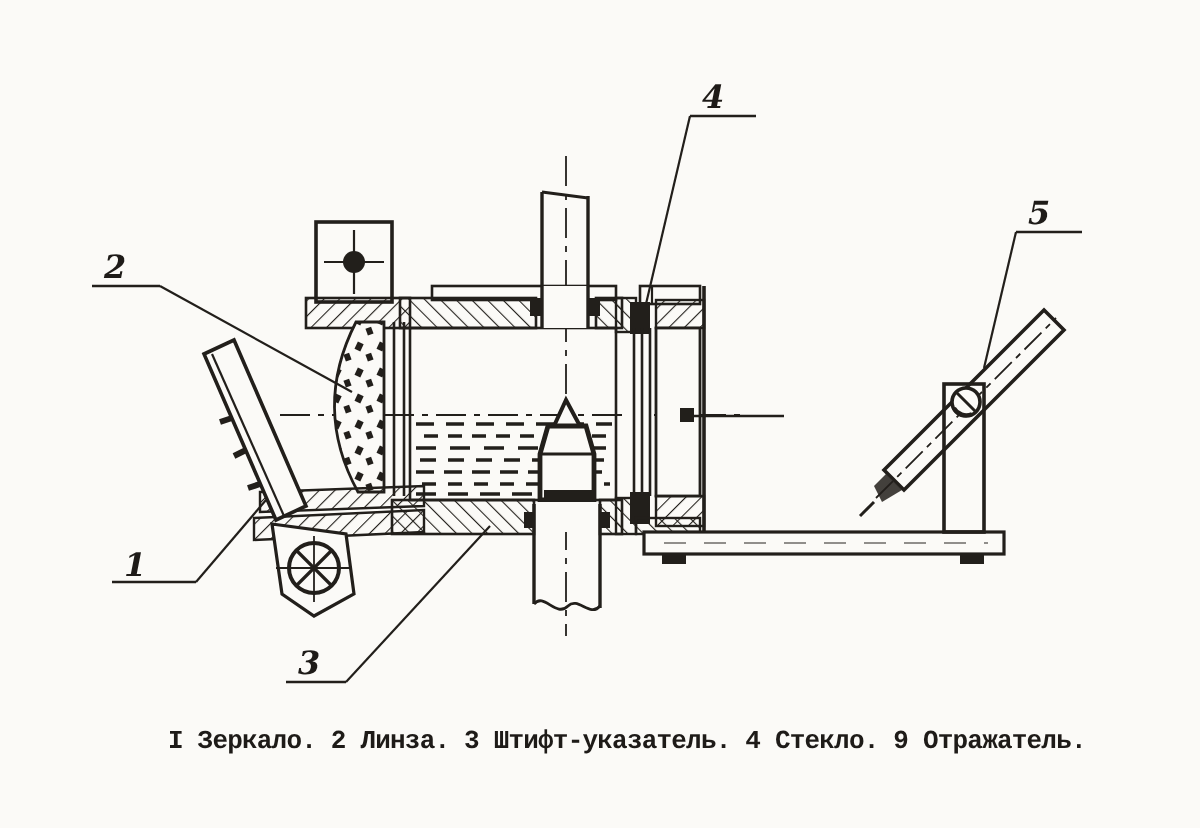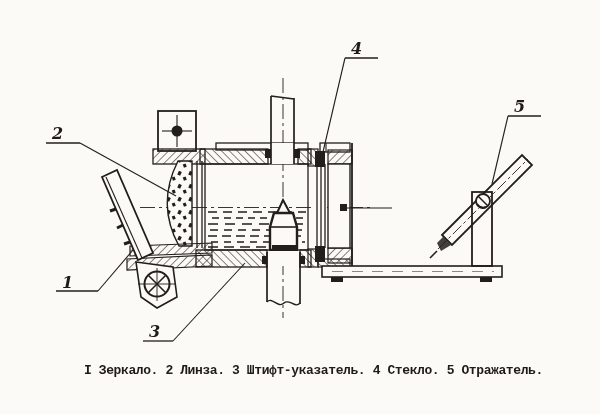--- a/index.html
+++ b/index.html
@@ -206,7 +206,7 @@
   </g>
 </svg>
 
-<div class="caption">I Зеркало. 2 Линза. 3 Штифт-указатель. 4 Стекло. 5 Отражатель.</div>
+<div class="caption">I Зеркало. 2 Линза. 3 Штифт-указатель. 4 Стекло. 9 Отражатель.</div>
 
 </div>
 

